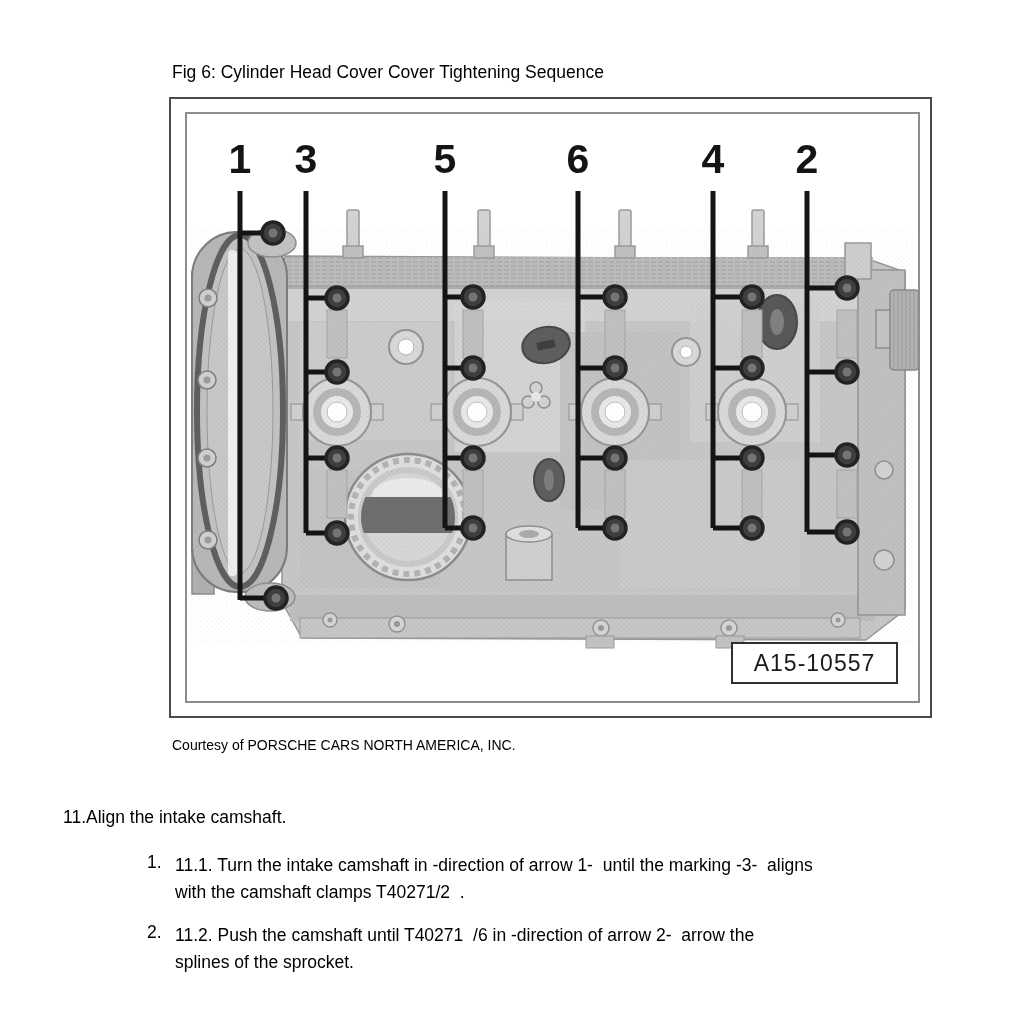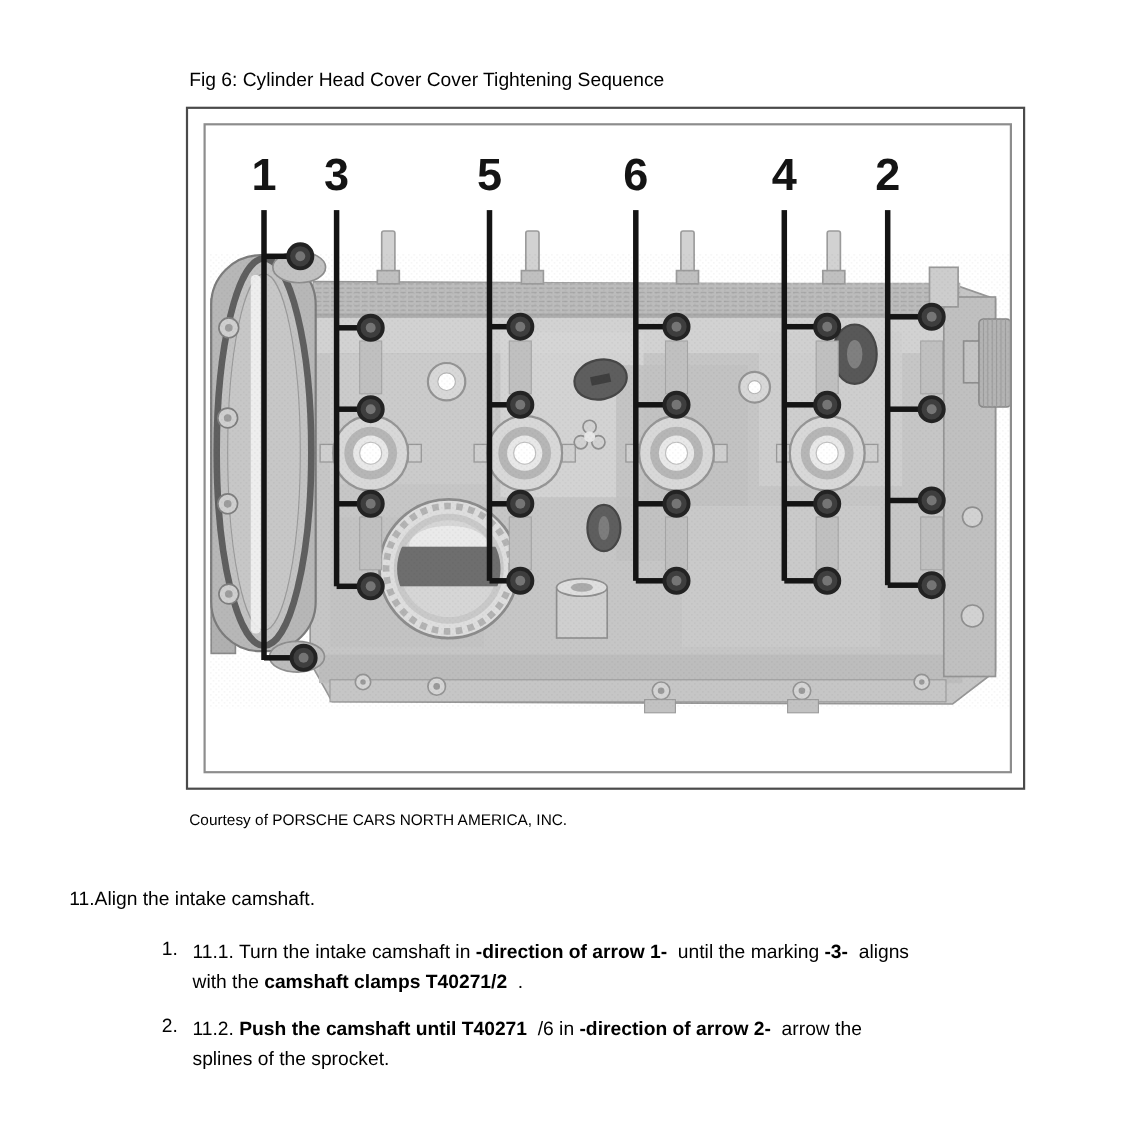--- a/index.html
+++ b/index.html
@@ -290,6 +290,9 @@
           </g>
       </svg>
 
+      <div class="img-label-box">
+        <span>A15-10557</span>
+      </div>
     </div>
   </div>
 

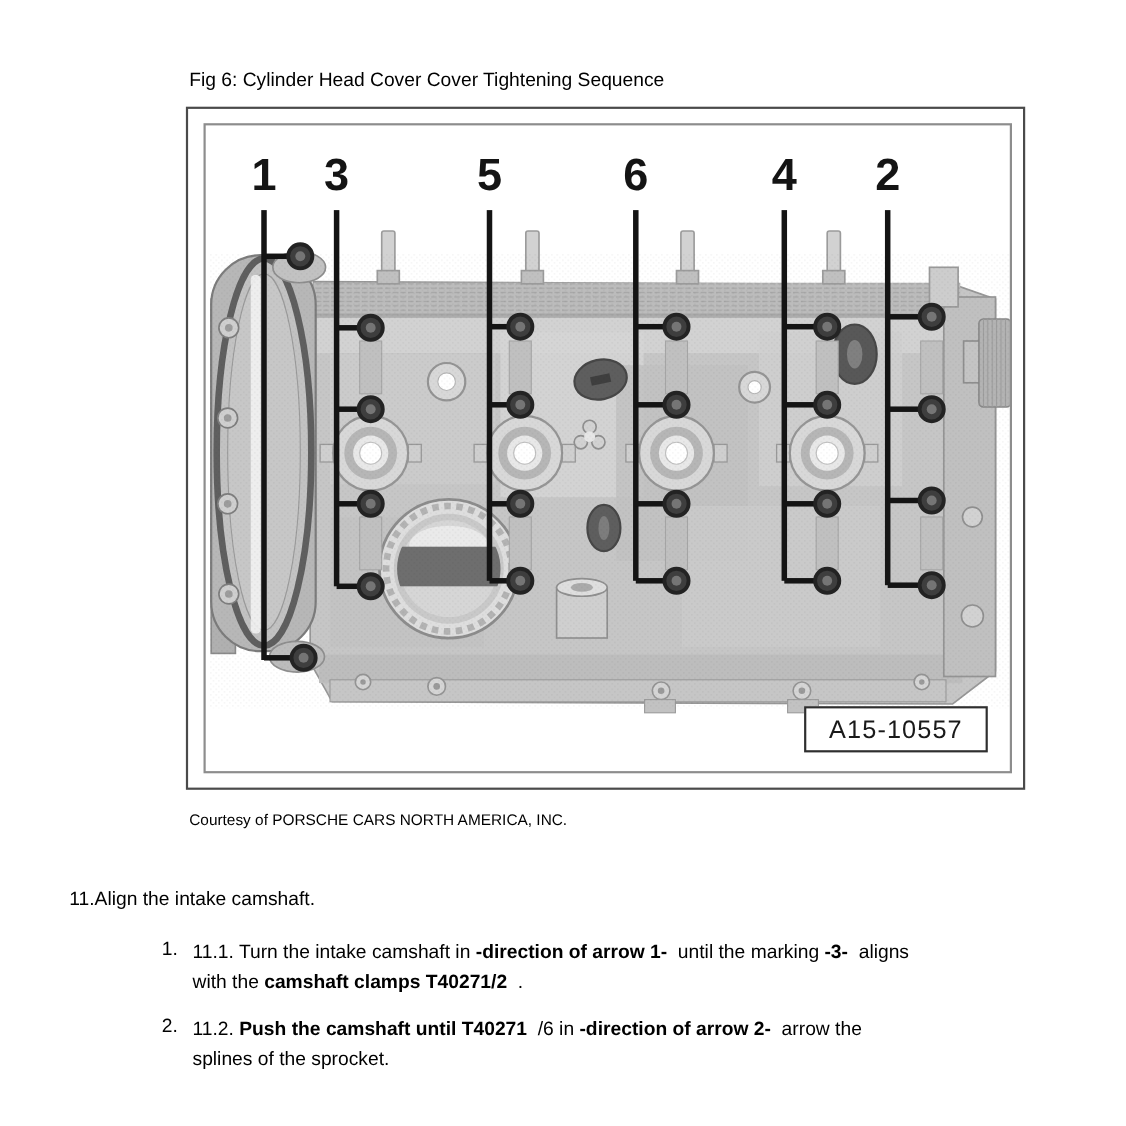--- a/index.html
+++ b/index.html
@@ -24,7 +24,7 @@
   .sub-marker-2{left:147px;top:922px;font-size:17.5px;}
   .sub-text-2{left:175px;top:922px;}
   .sub-text{width:775px;font-size:17.5px;line-height:26.5px;white-space:pre-wrap;}
-  .sub-text b{font-weight:700;}
+  .sub-text b{font-weight:400;}
   .seq-num{font-family:"Liberation Sans",sans-serif;font-weight:700;font-size:41px;
            fill:#141414;text-anchor:middle;}
 </style>

